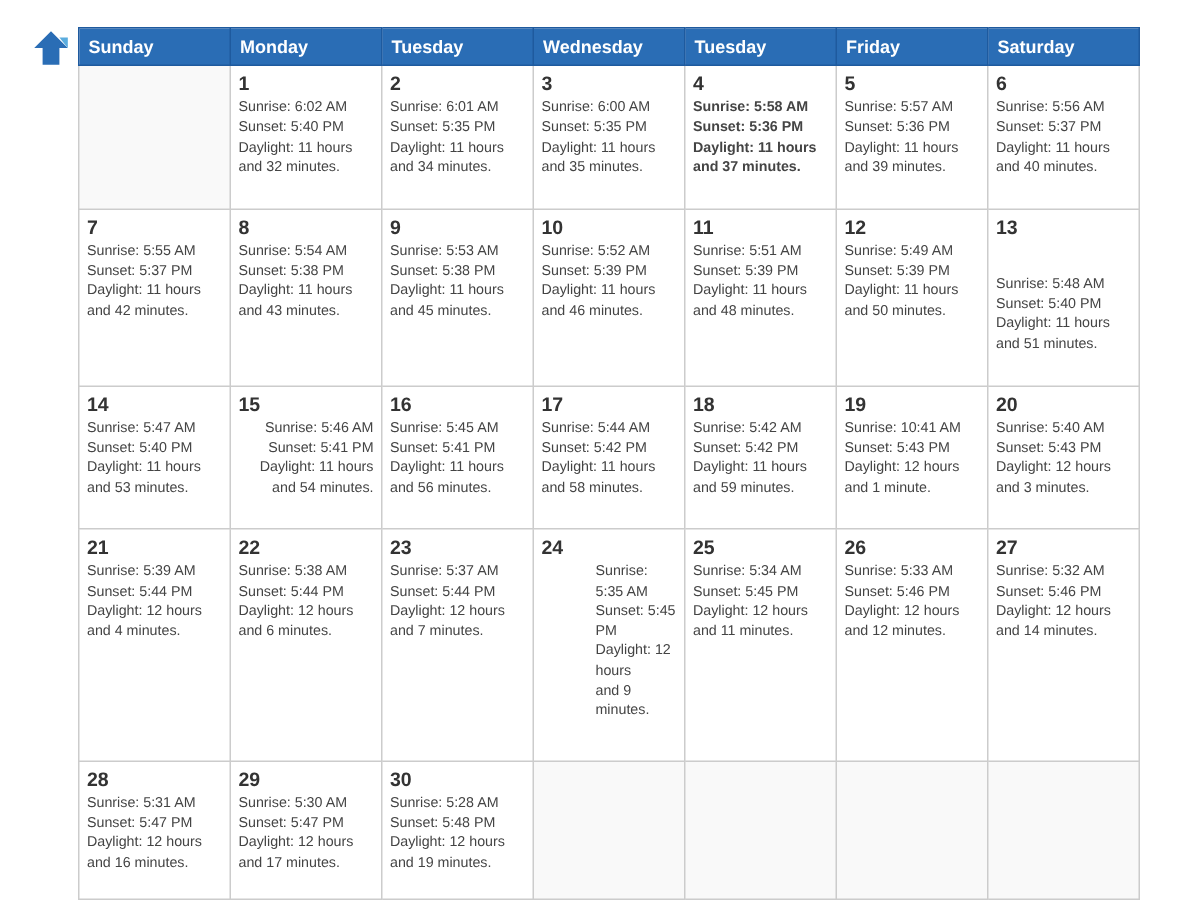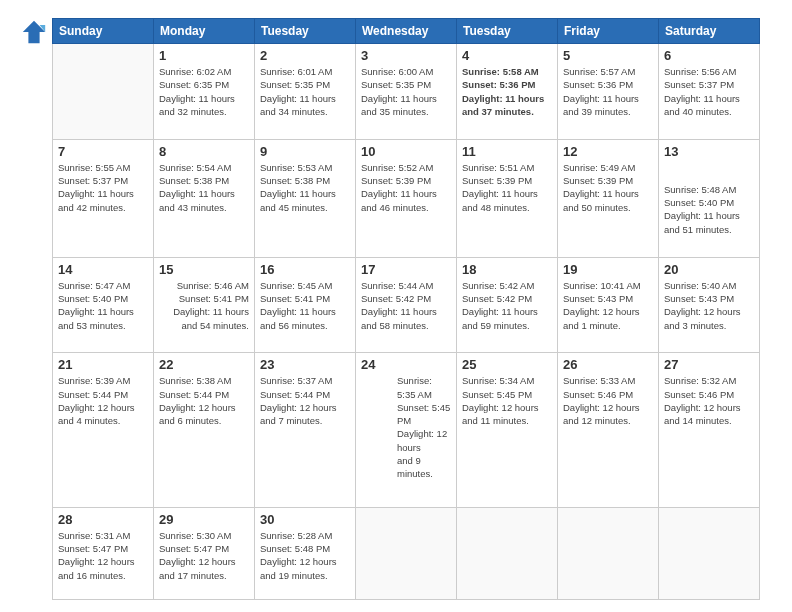--- a/index.html
+++ b/index.html
@@ -140,7 +140,7 @@
           <td>
             <div class="day-num">1</div>
             <div class="day-info" style="white-space: pre-line;">Sunrise: 6:02 AM
-Sunset: 6:35 PM
+Sunset: 5:40 PM
 Daylight: 11 hours
 and 32 minutes.</div>
           </td>

